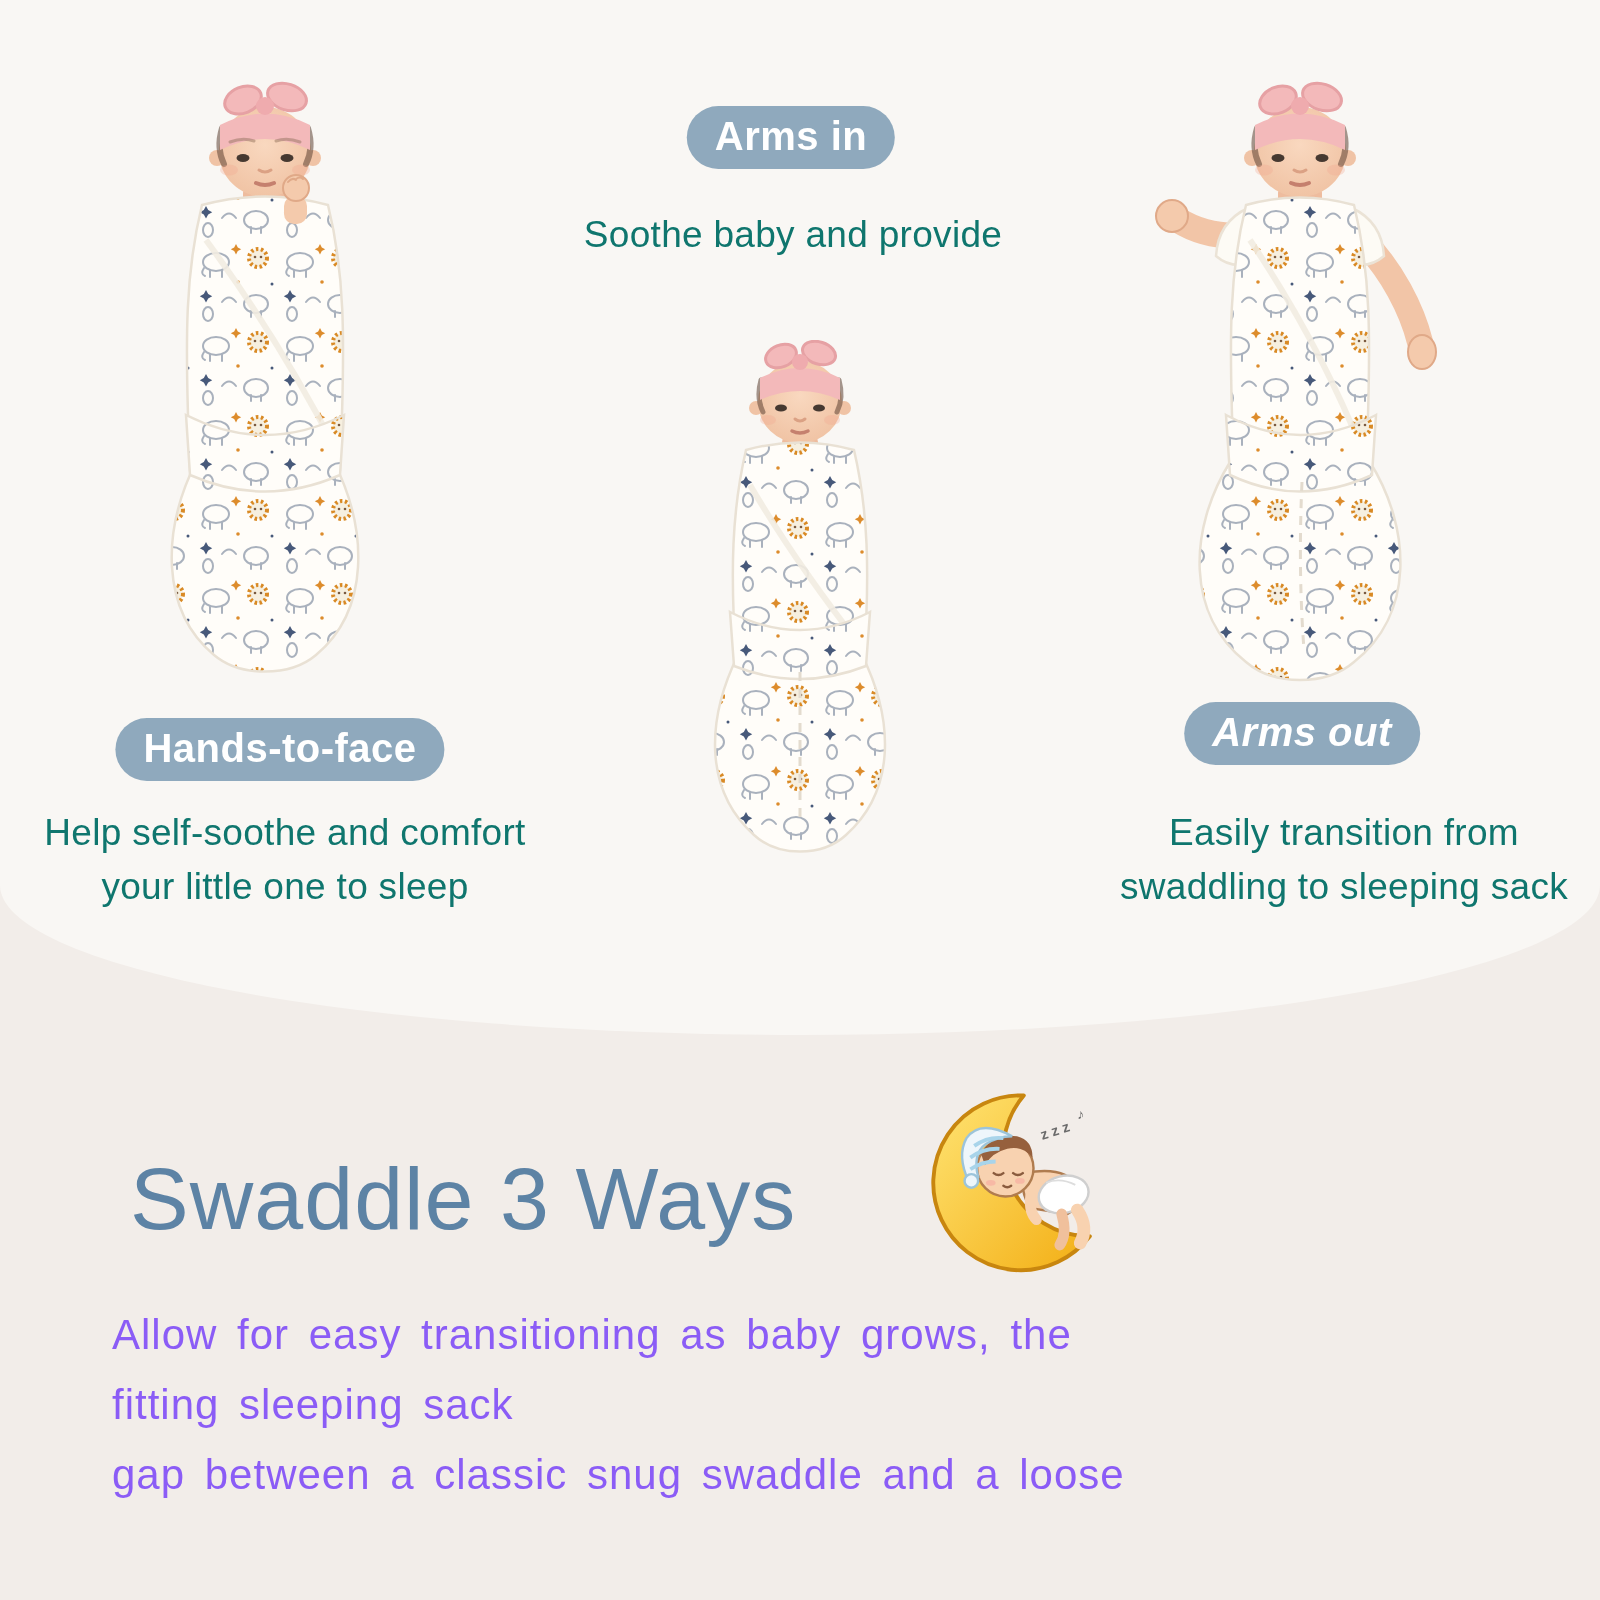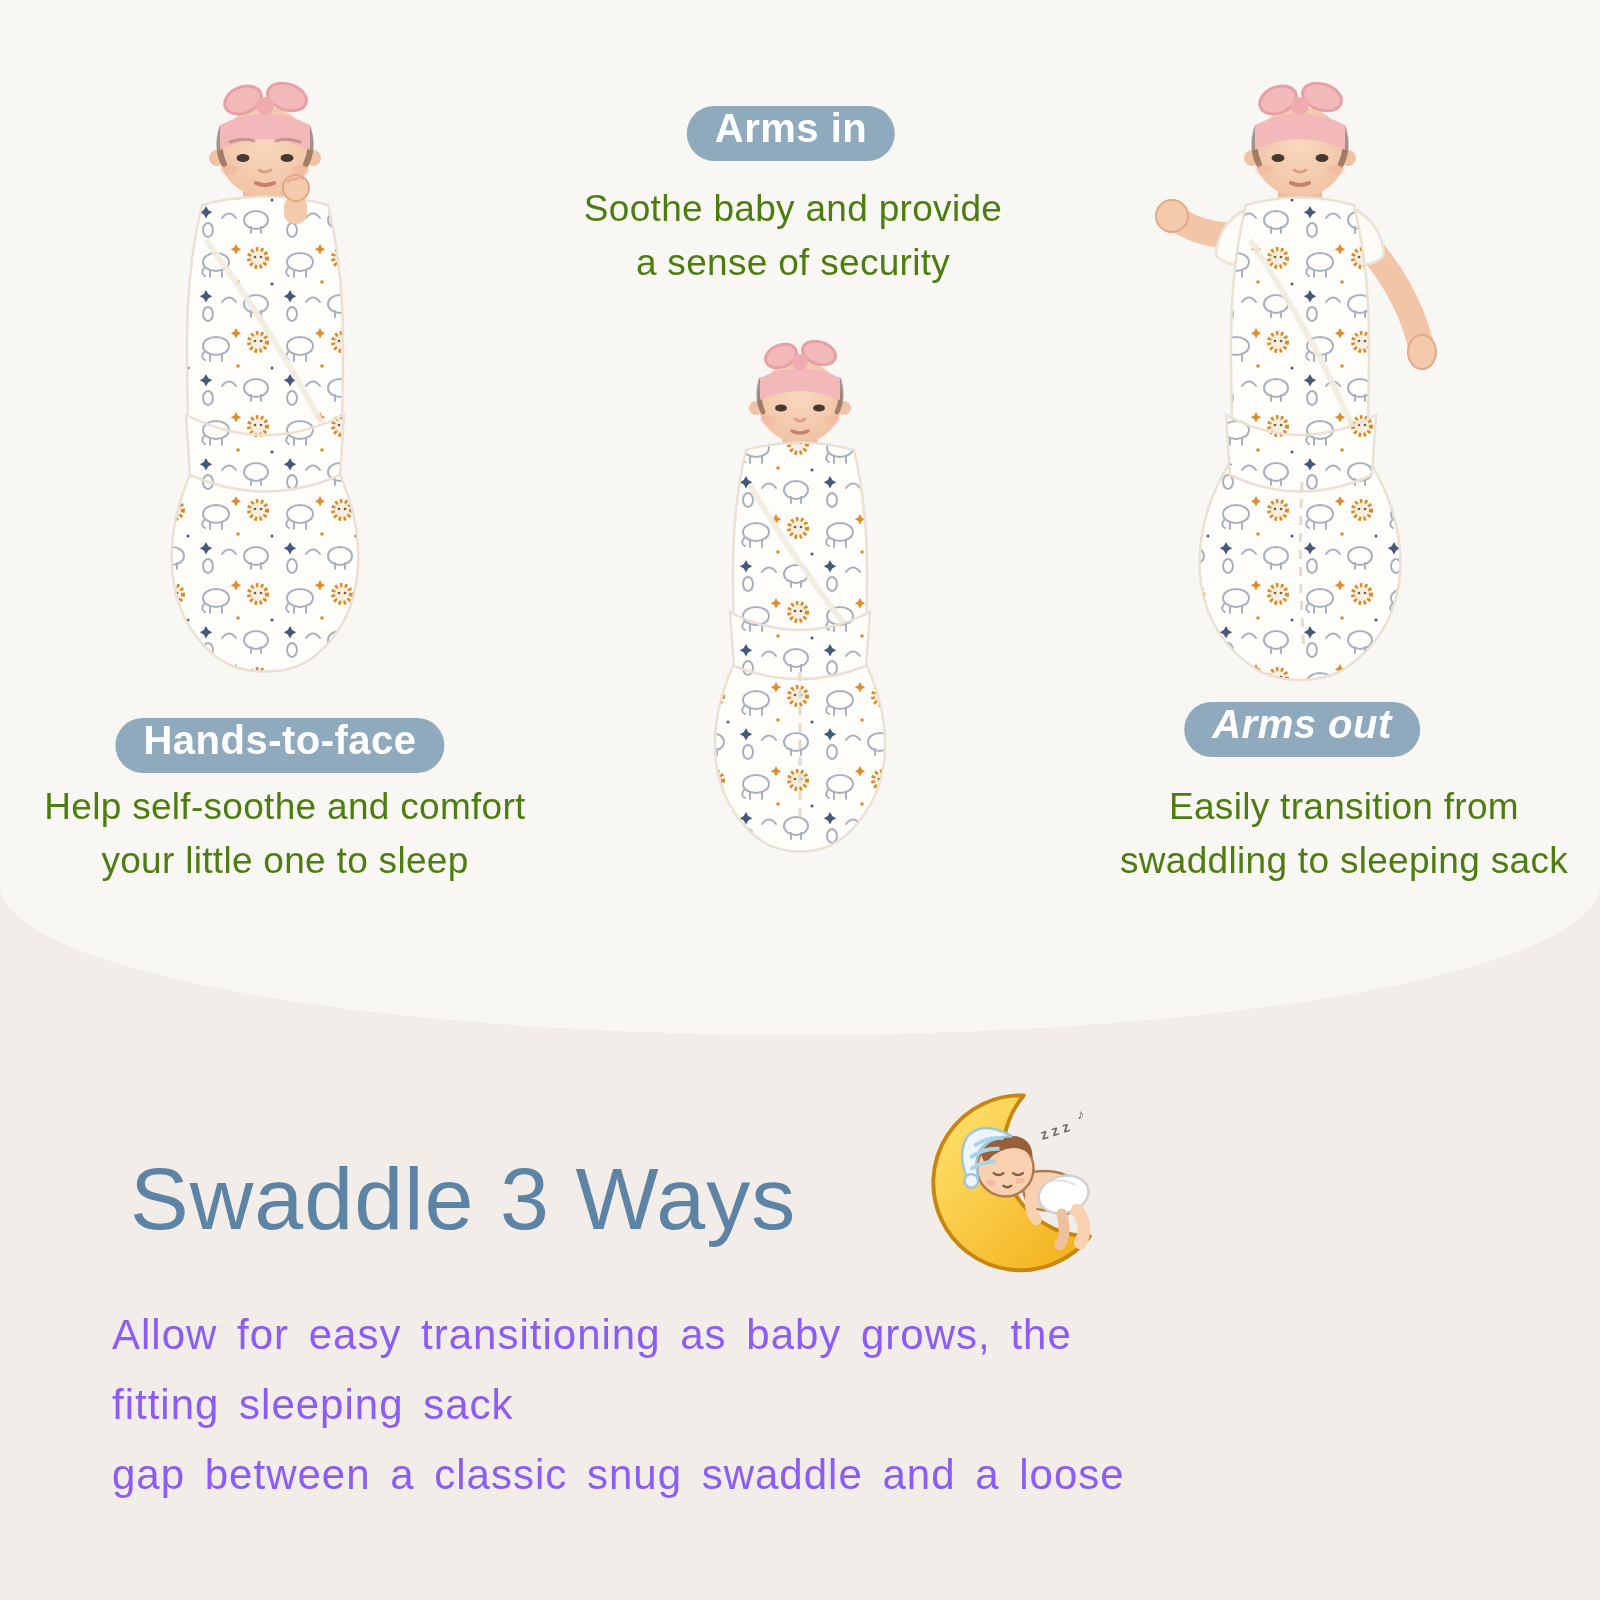--- a/index.html
+++ b/index.html
@@ -22,7 +22,7 @@
     position:absolute;transform:translateX(-50%);
     background:#8fa9bd;color:#ffffff;
     font-weight:700;font-size:40px;line-height:1;
-    padding:2px 28px 13px;border-radius:999px;letter-spacing:.5px;
+    padding:10px 28px 13px;border-radius:999px;letter-spacing:.5px;
     white-space:nowrap;
   }
   .badge-arms-in{left:791px;top:106px;}

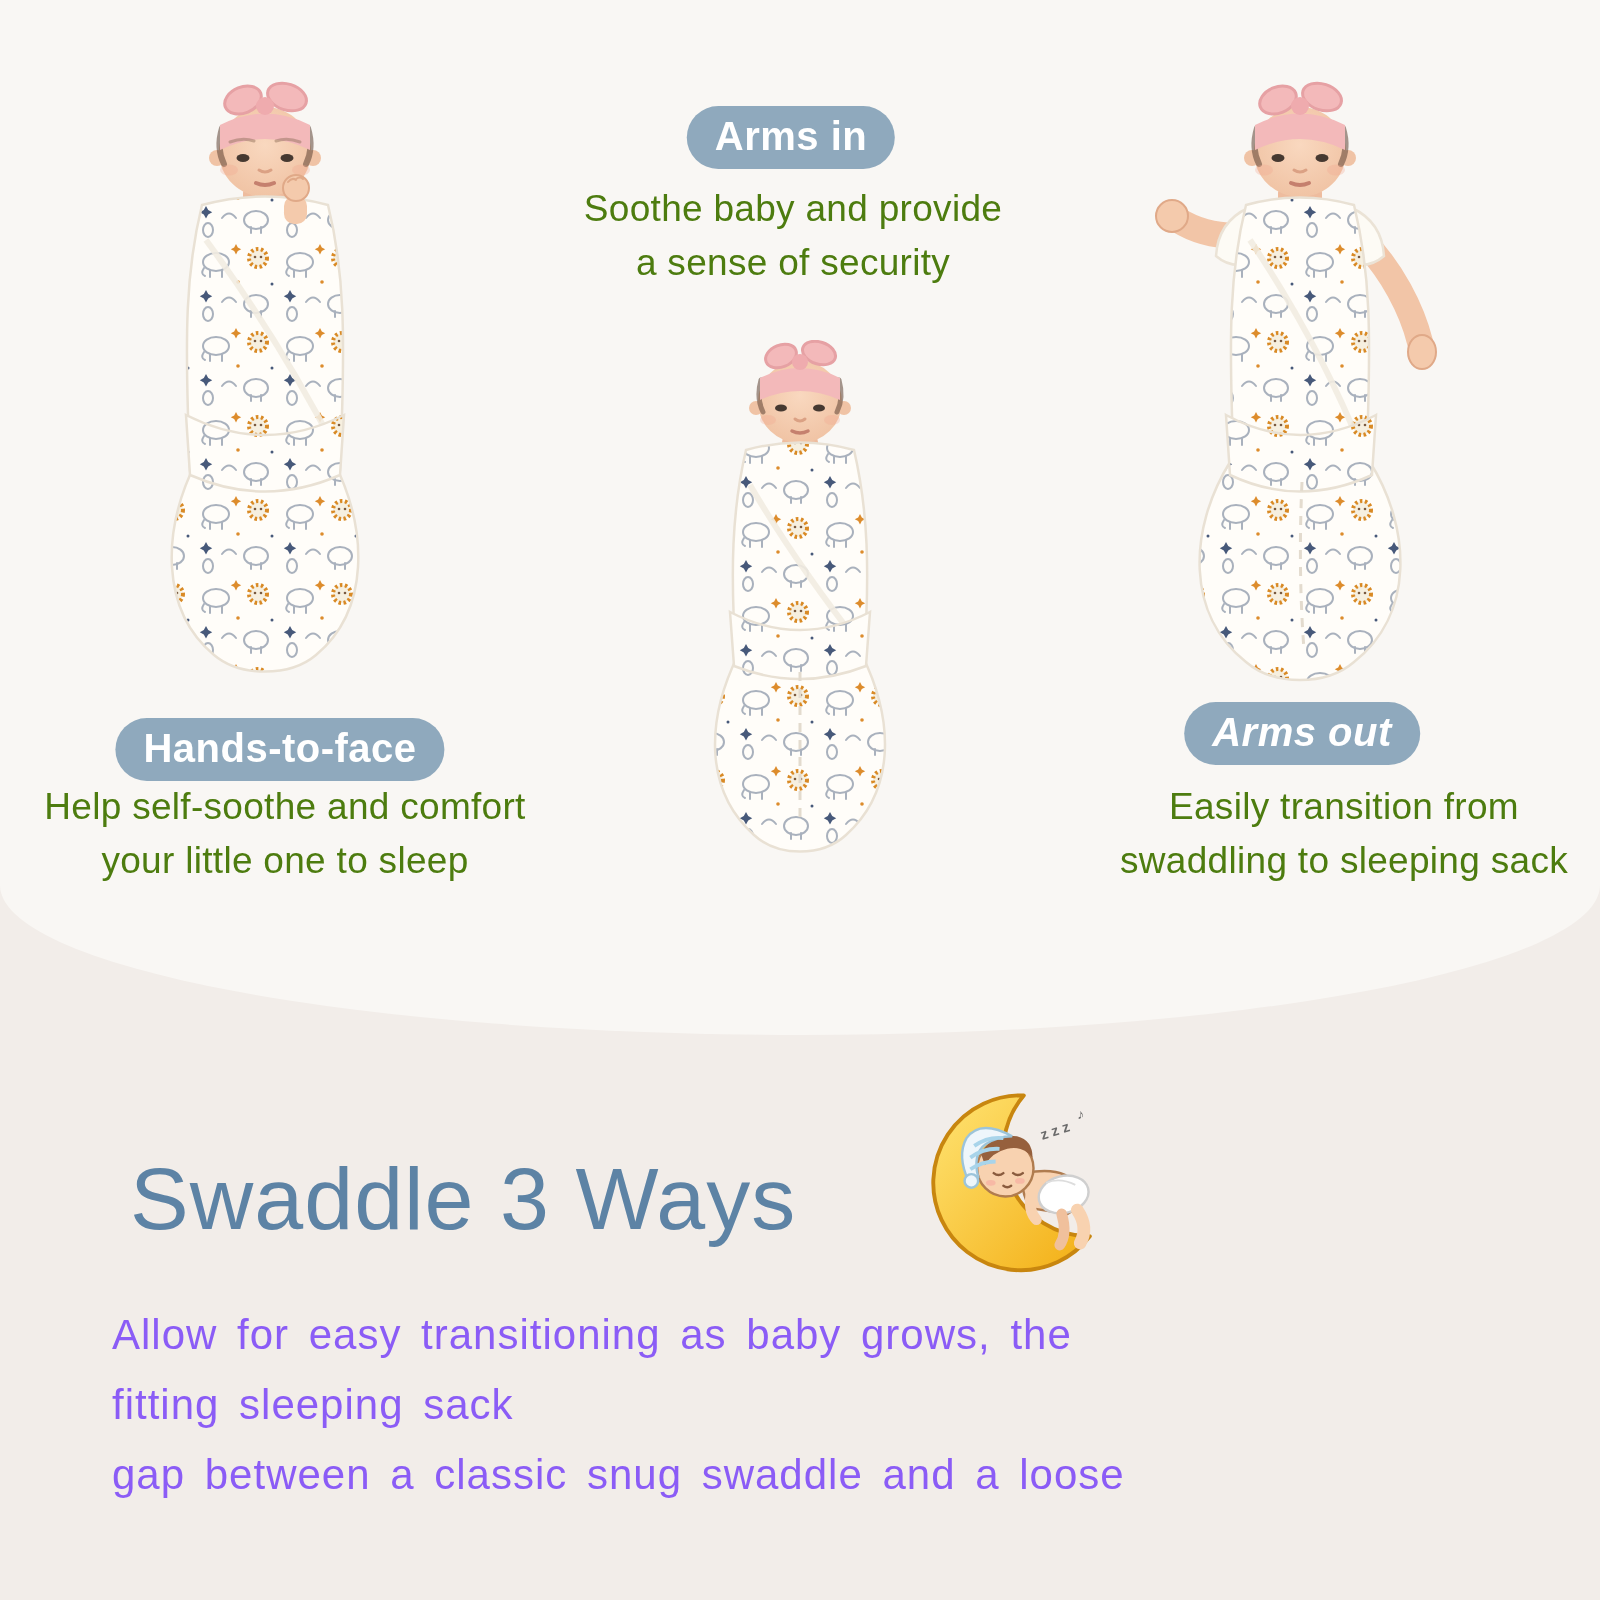--- a/index.html
+++ b/index.html
@@ -32,7 +32,7 @@
   .desc{
     position:absolute;transform:translateX(-50%);
     text-align:center;font-size:37px;line-height:54px;
-    color:#4d7c0f;letter-spacing:.3px;white-space:nowrap;
+    color:#0f766e;letter-spacing:.3px;white-space:nowrap;margin-top:26px;
   }
   .desc-arms-in{left:793px;top:182px;}
   .desc-hands{left:285px;top:780px;}

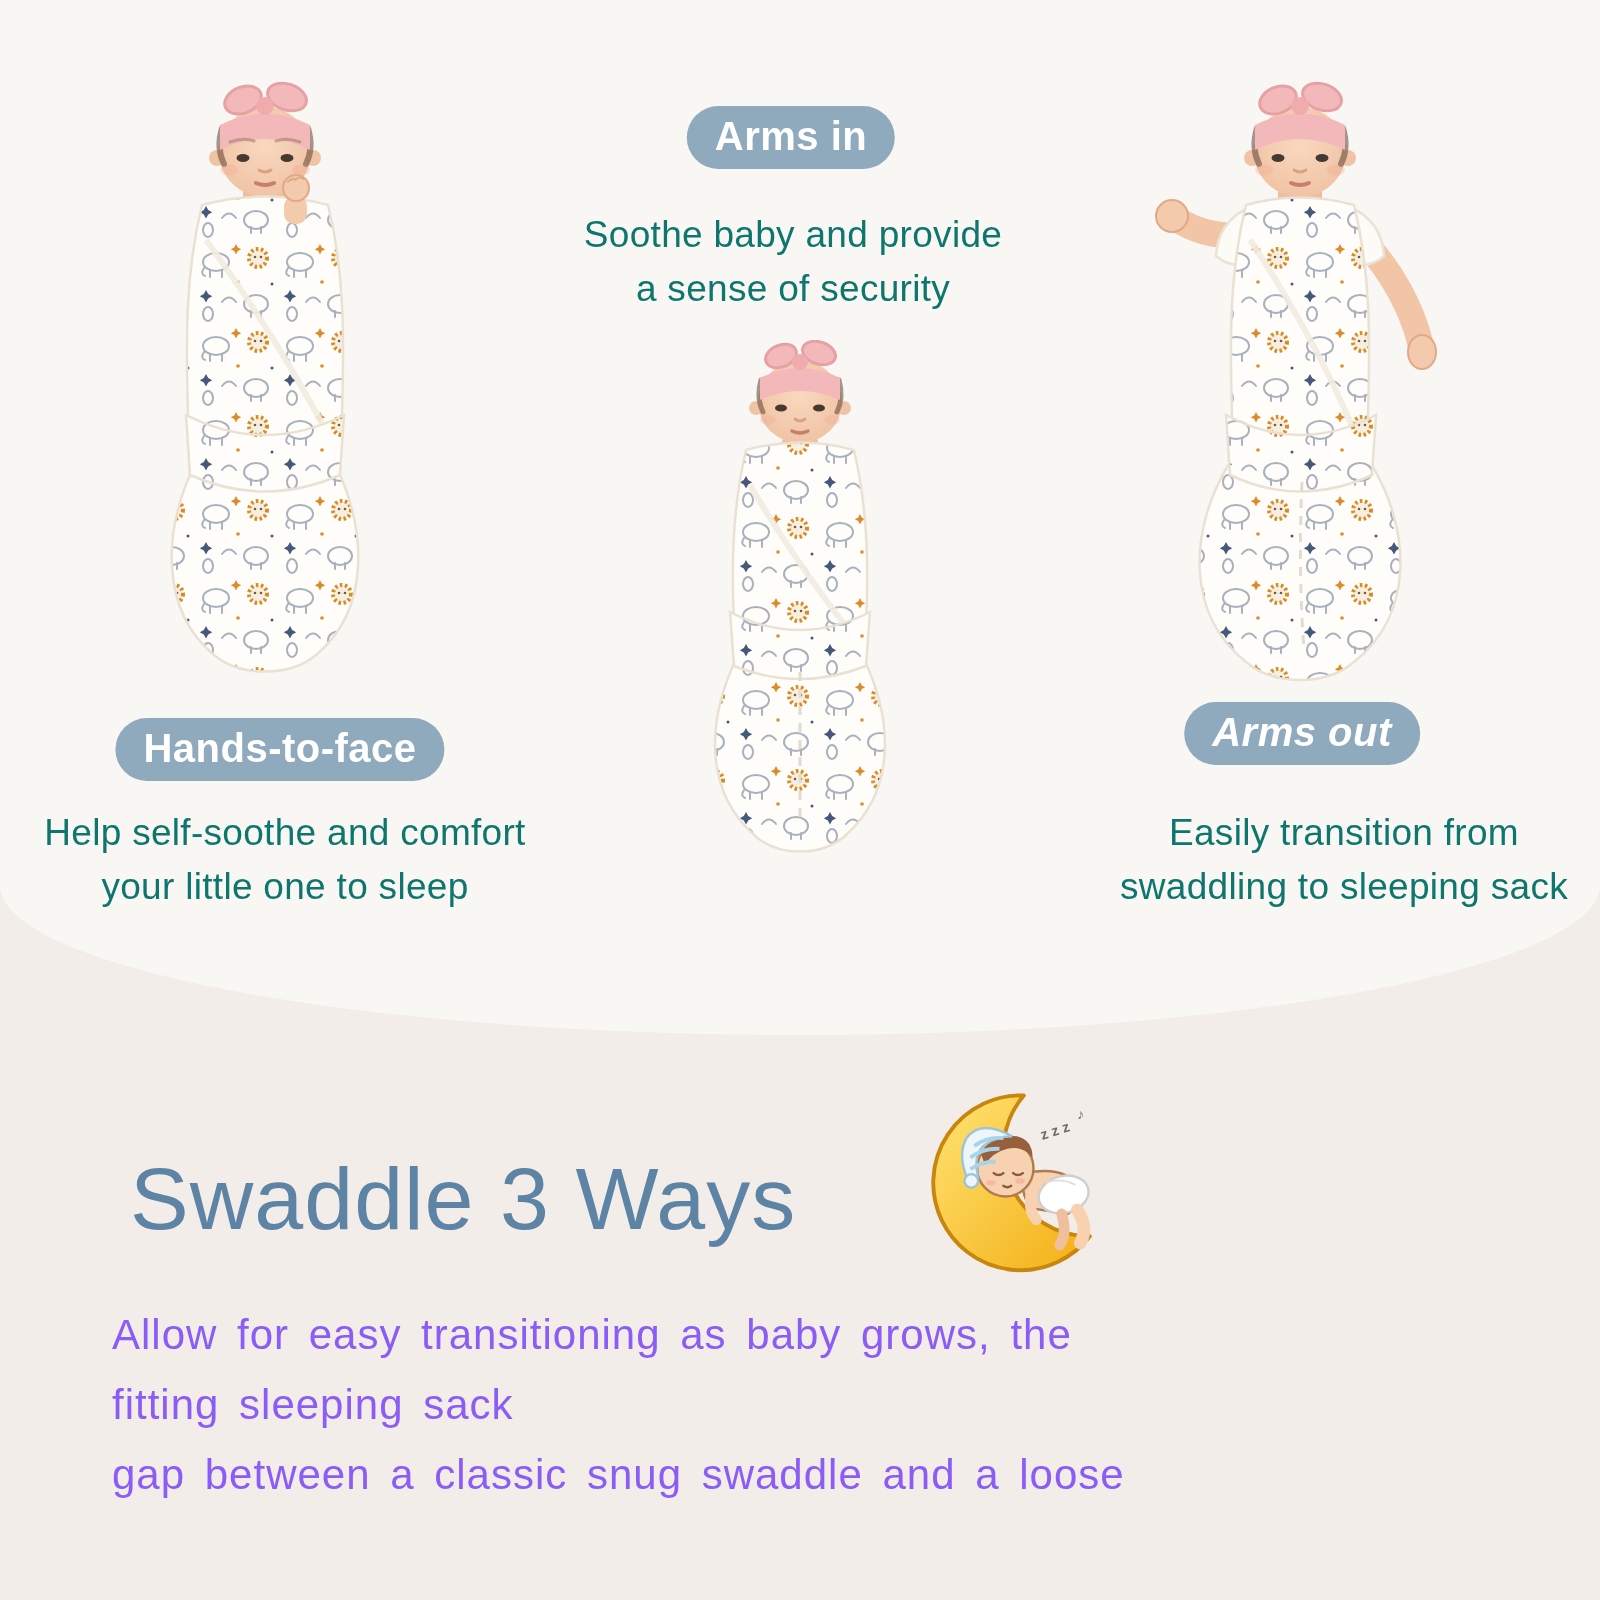--- a/index.html
+++ b/index.html
@@ -194,7 +194,6 @@
   </div>
   <div class="desc desc-arms-in">
     <div>Soothe baby and provide</div>
-    <div>a sense of security</div>
   </div>
 
   <div class="badge badge-hands">

